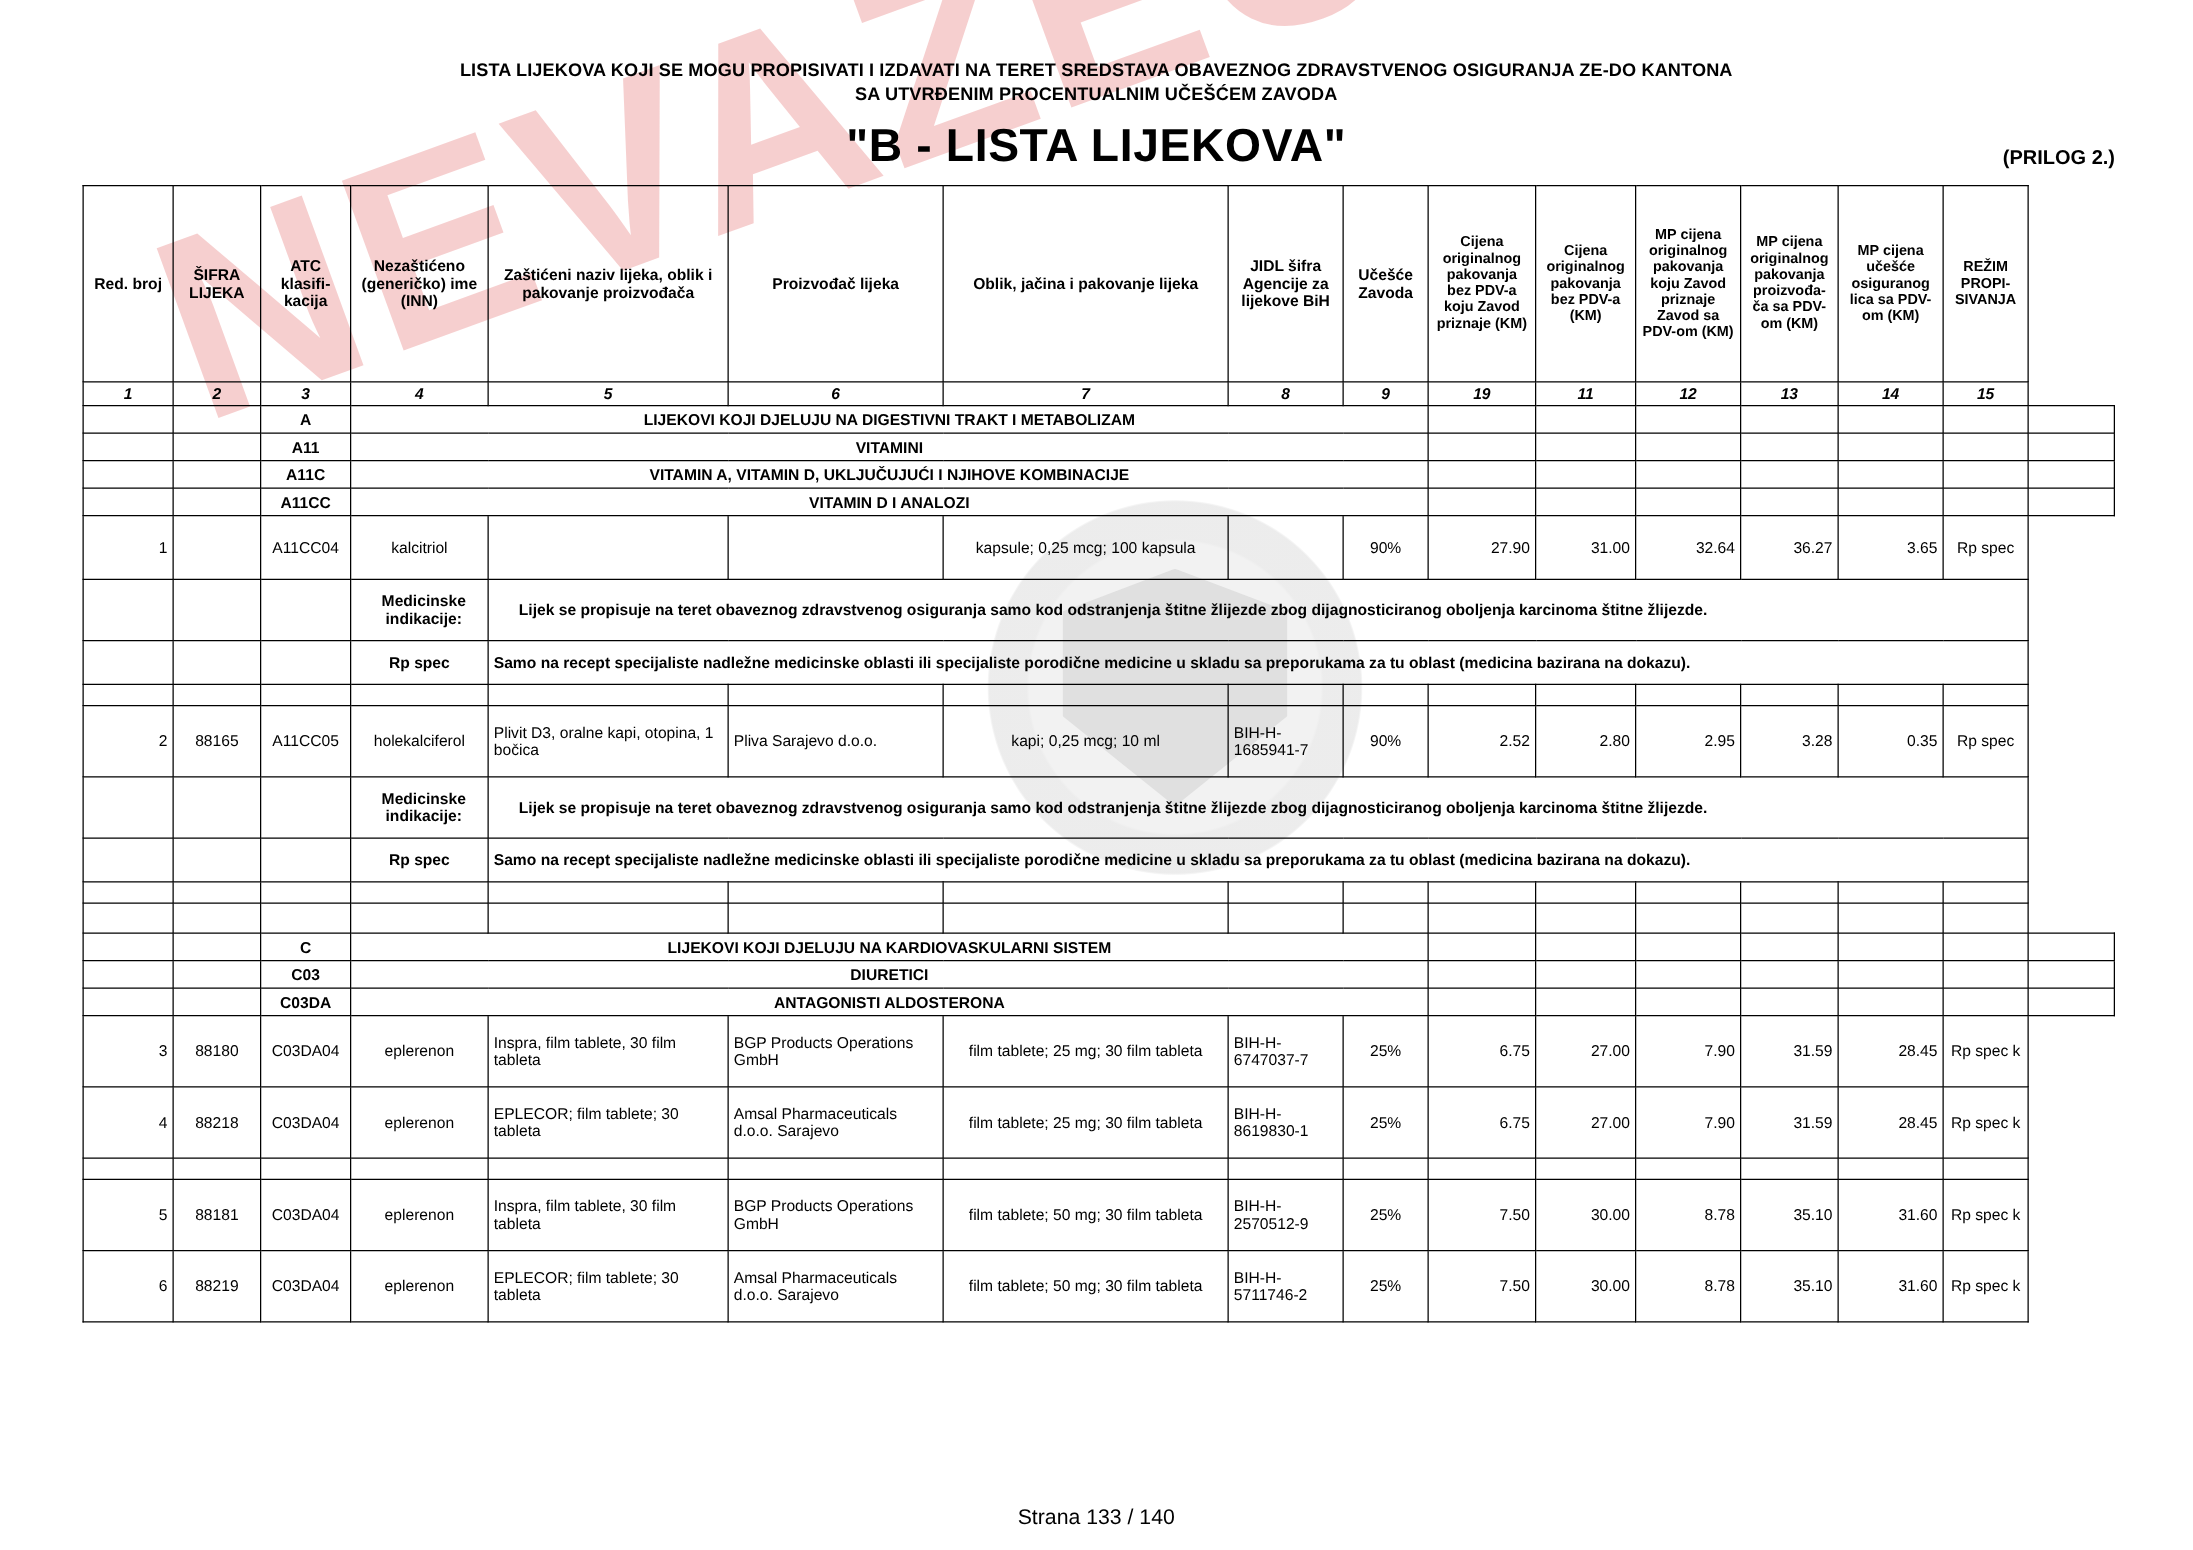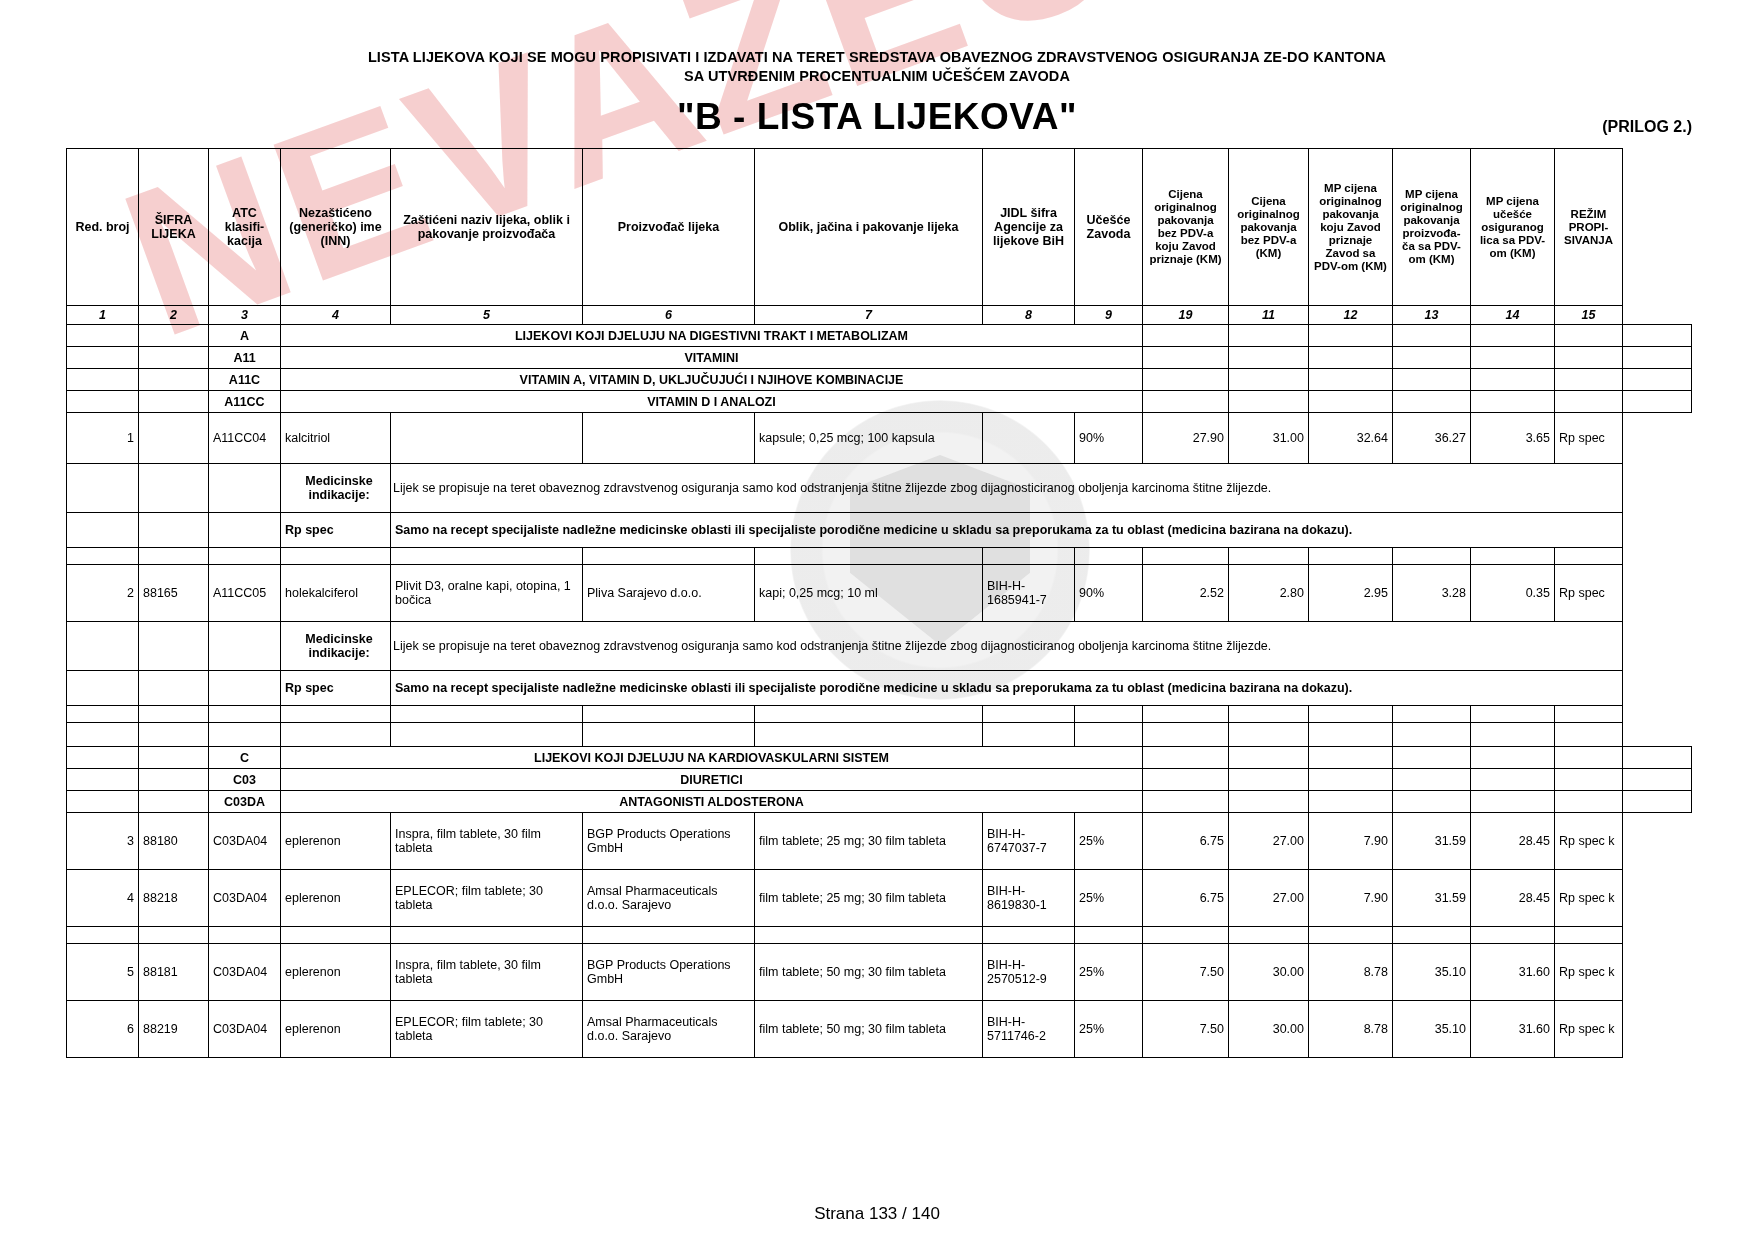--- a/index.html
+++ b/index.html
@@ -132,7 +132,7 @@
     height: 18px;
     padding: 0;
   }
-  td.c { text-align: left; }
+  td.c { text-align: center; }
   td.r { text-align: right; }
   td.l { text-align: left; }
   td.b { font-weight: bold; }

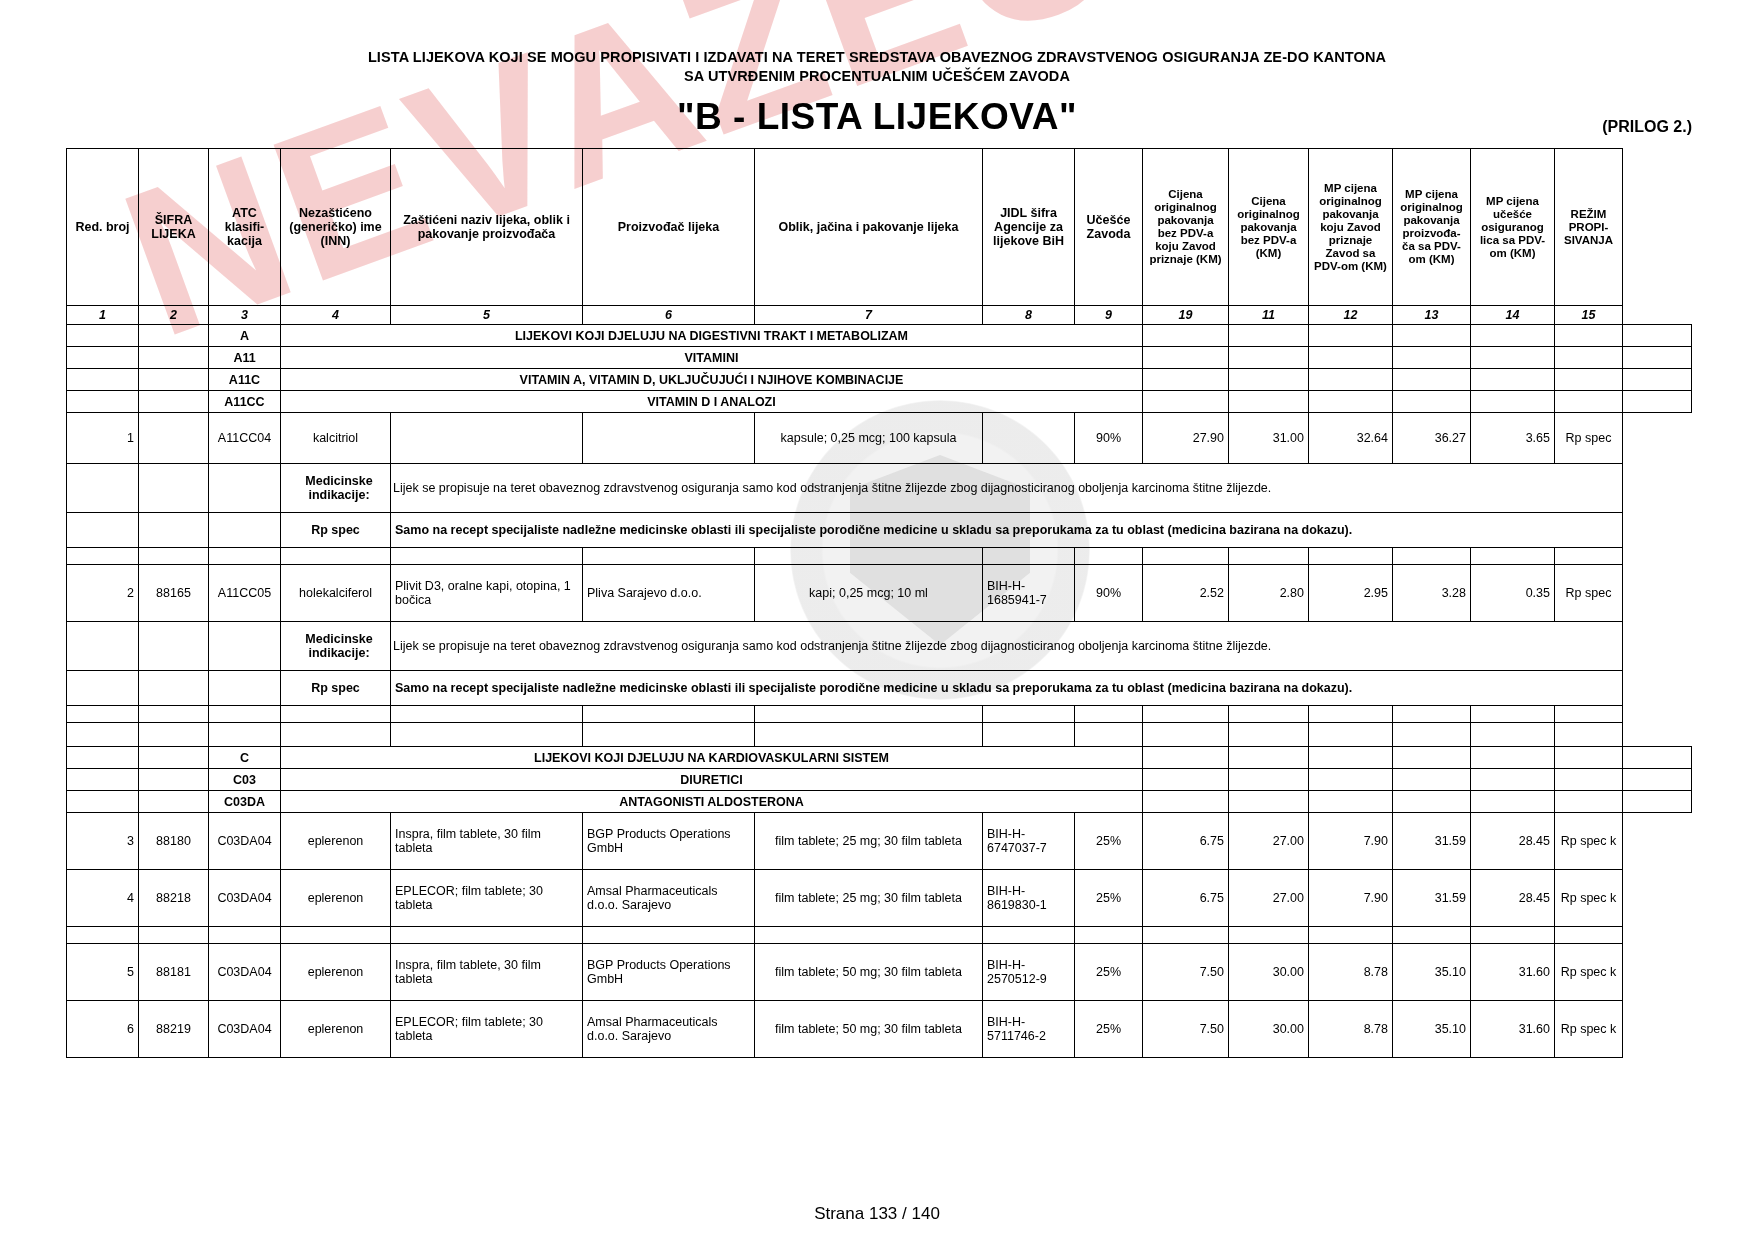--- a/index.html
+++ b/index.html
@@ -145,7 +145,7 @@
   tr.drug2 td { height: 52px; }
   tr.note td { height: 44px; padding-left: 11px; }
   tr.note td.lbl { text-align: center; font-weight: bold; }
-  tr.note td.txt { text-align: left; font-weight: normal; padding-left: 2px; font-size: 12.5px; }
+  tr.note td.txt { text-align: left; font-weight: bold; padding-left: 24px; font-size: 12.5px; }
   tr.rp td { height: 30px; }
   .nowrapcell { white-space: nowrap; }
 

